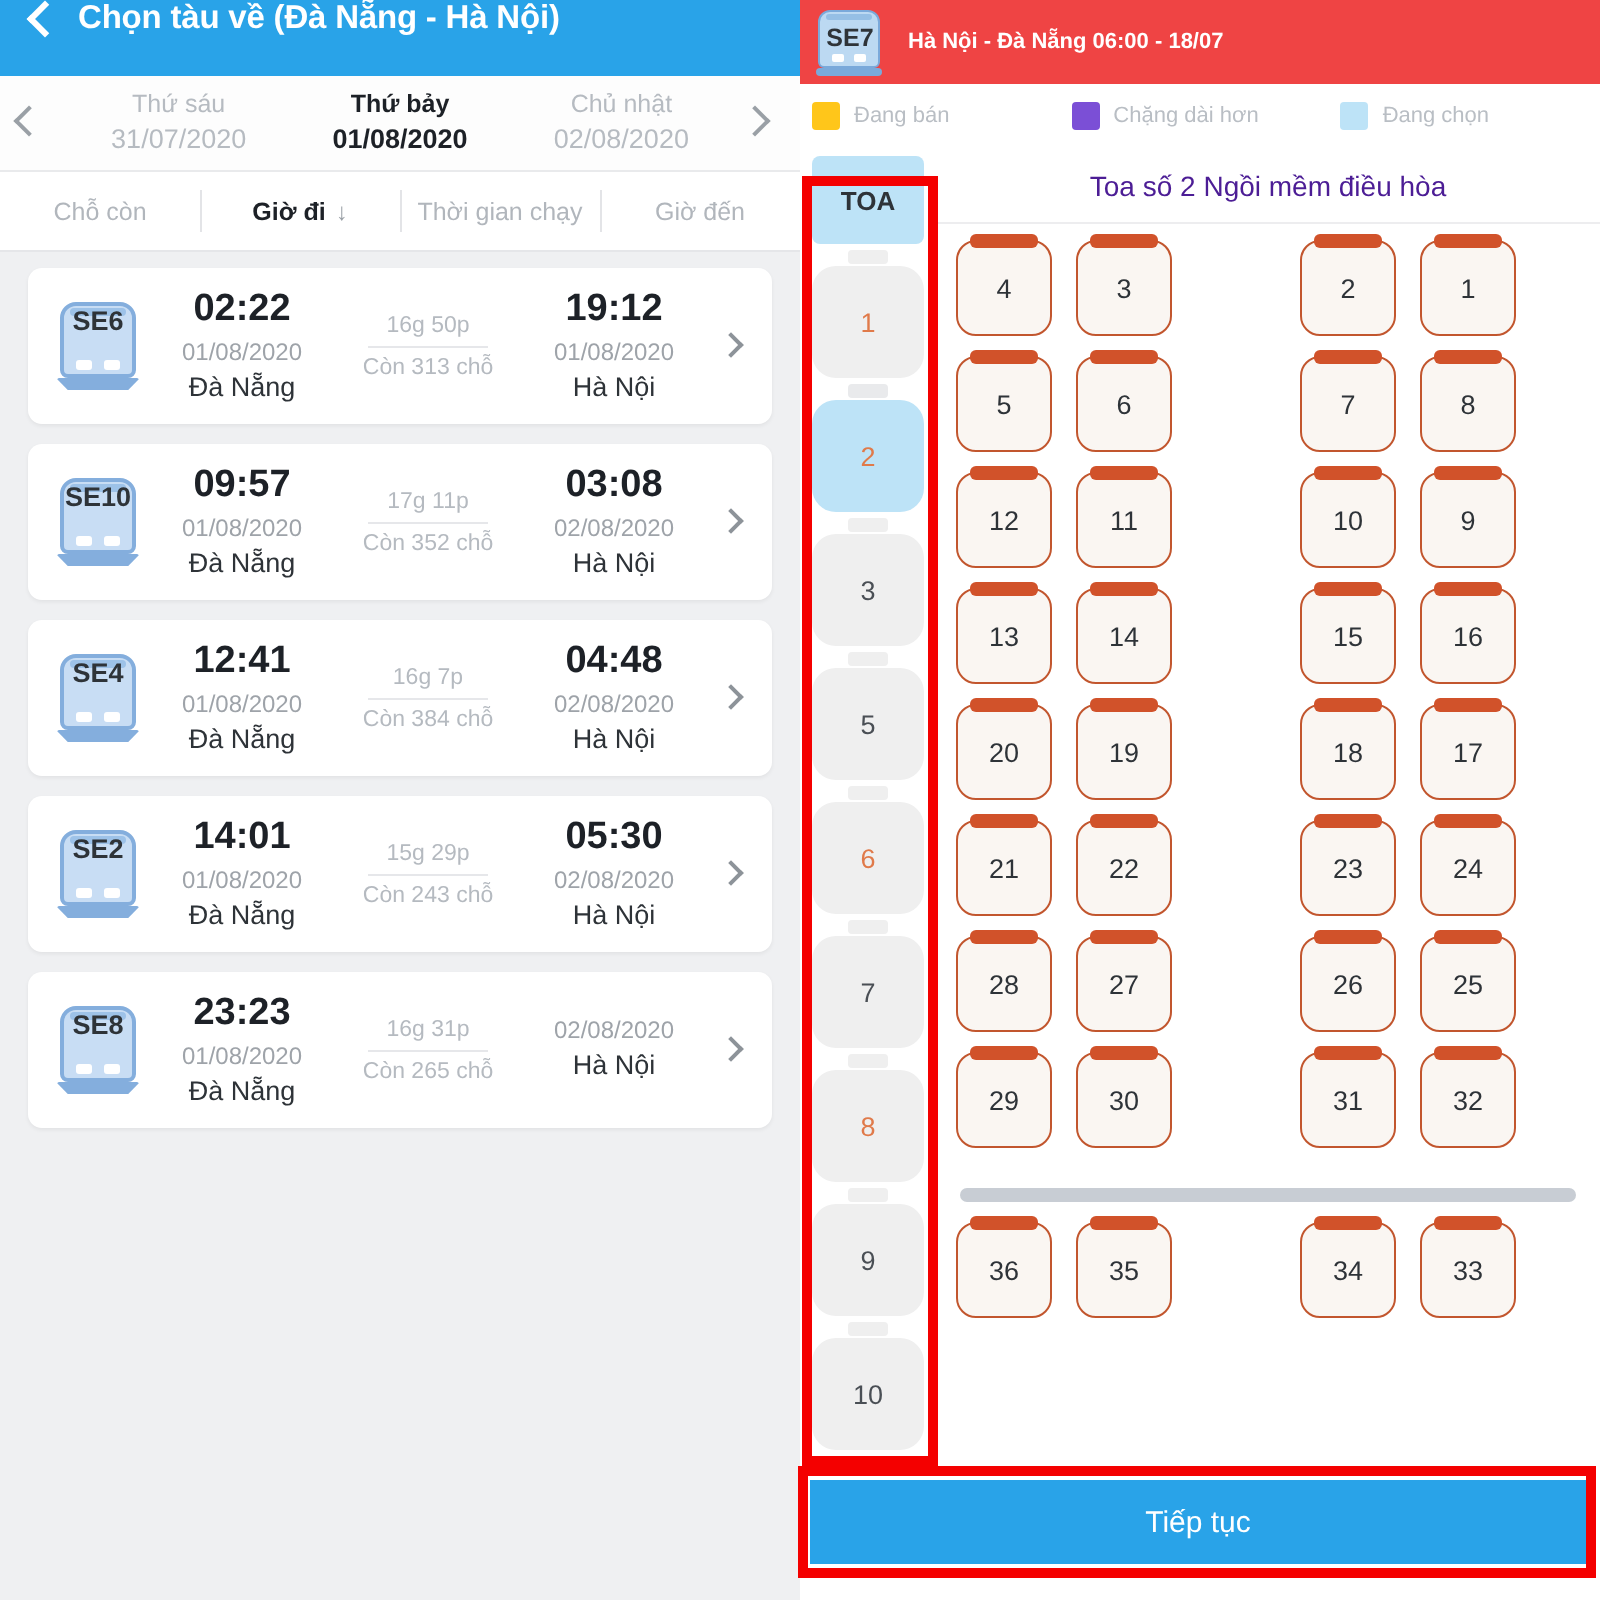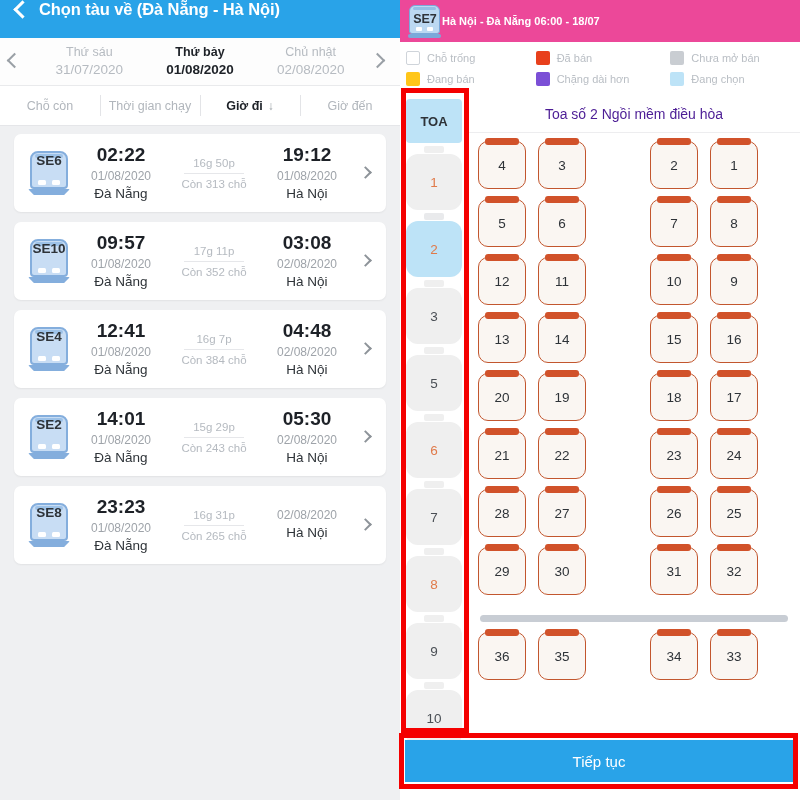--- a/index.html
+++ b/index.html
@@ -137,8 +137,8 @@
     position: relative; overflow: hidden;
   }
   .rp-header {
-    height: 42px; background: #ec4899;
-    display: flex; align-items: center; 
+    height: 42px; background: #ef4444;
+    display: flex; align-items: center; gap: 12px;
     padding-left: 8px;
   }
   .rp-train-ico { width: 34px; height: 36px; position: relative; flex: 0 0 auto; }

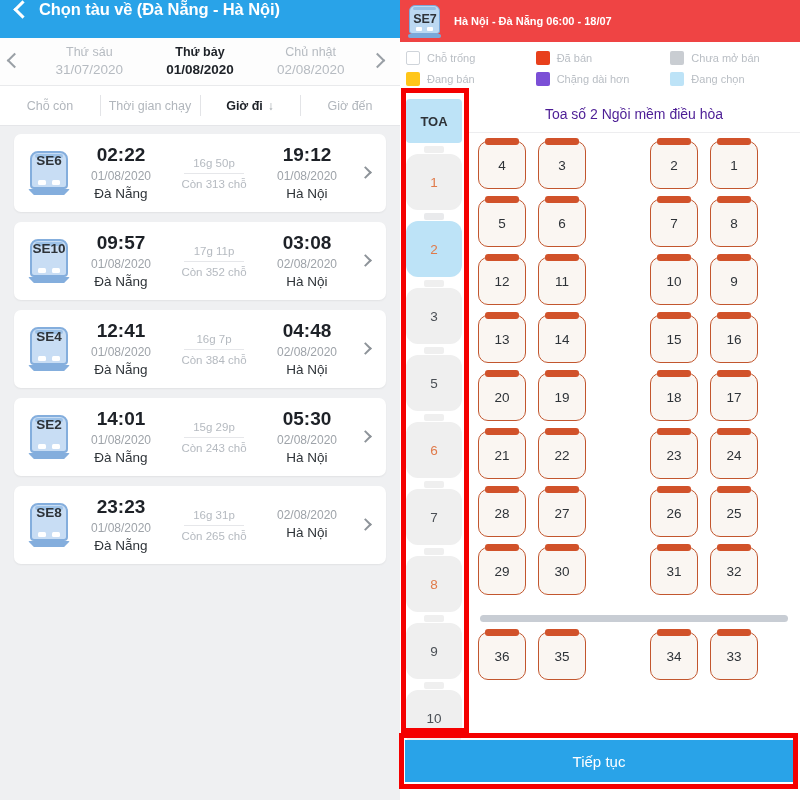--- a/index.html
+++ b/index.html
@@ -469,20 +469,6 @@
     <div class="legend">
       <div class="legend-row">
         <div class="legend-item c0">
-          <div class="sw" style="background:#ffffff;border:1.5px solid #cfd4da"></div>
-          <span>Chỗ trống</span>
-        </div>
-        <div class="legend-item c1">
-          <div class="sw" style="background:#e8401c"></div>
-          <span>Đã bán</span>
-        </div>
-        <div class="legend-item c2">
-          <div class="sw" style="background:#c9cdd2"></div>
-          <span>Chưa mở bán</span>
-        </div>
-      </div>
-      <div class="legend-row">
-        <div class="legend-item c0">
           <div class="sw" style="background:#ffc61a"></div>
           <span>Đang bán</span>
         </div>

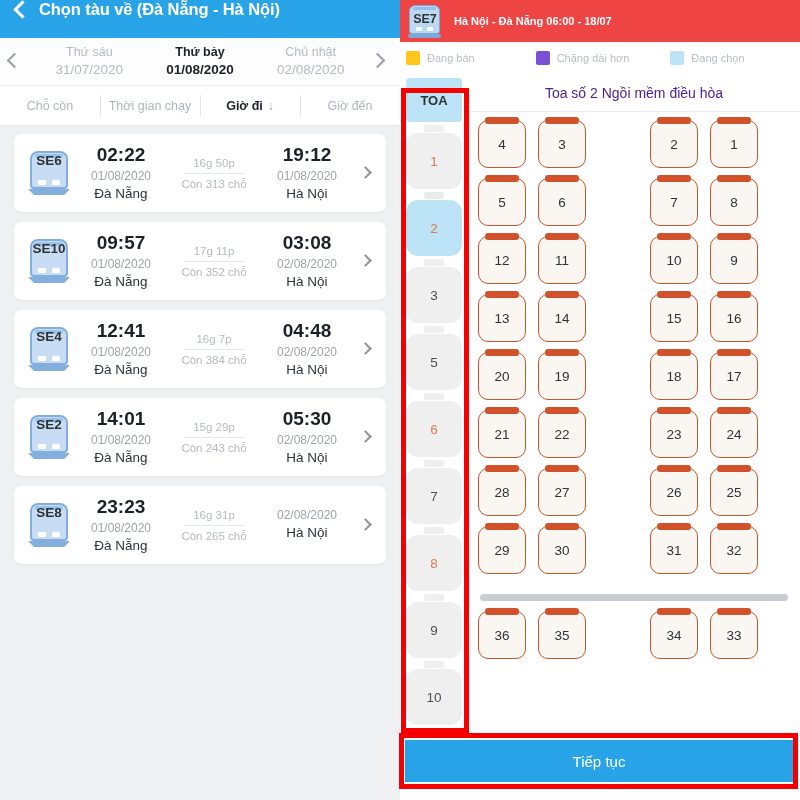--- a/index.html
+++ b/index.html
@@ -291,12 +291,12 @@
       <div class="filter-tab">
         <span>Chỗ còn</span>
       </div>
-      <div class="filter-tab">
-        <span>Thời gian chạy</span>
-      </div>
       <div class="filter-tab active">
         <span>Giờ đi</span>
         <span class="sort-arrow">↓</span>
+      </div>
+      <div class="filter-tab">
+        <span>Thời gian chạy</span>
       </div>
       <div class="filter-tab">
         <span>Giờ đến</span>

